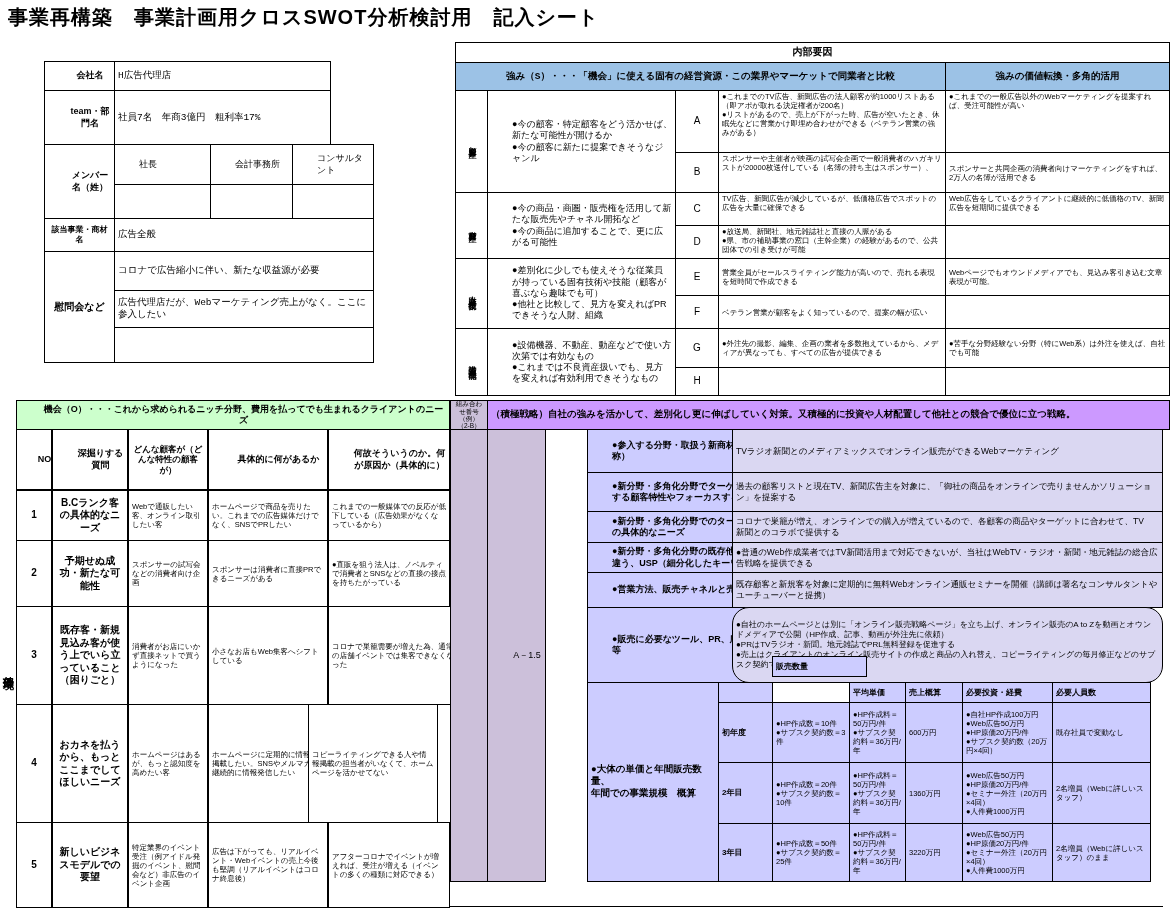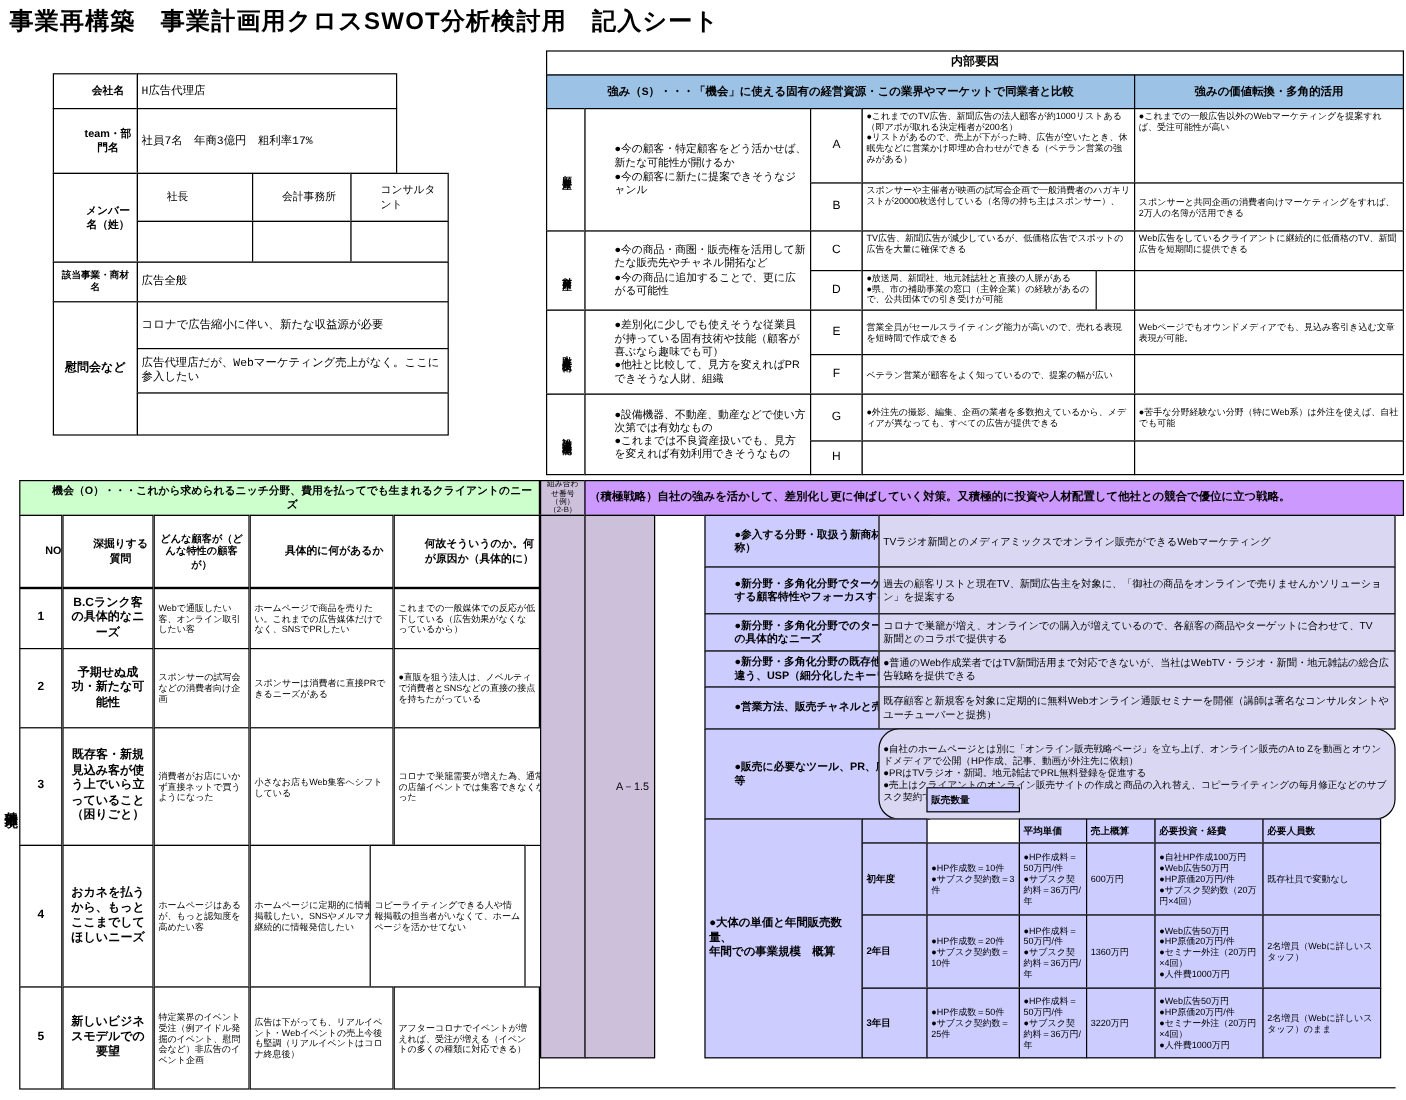--- a/index.html
+++ b/index.html
@@ -87,7 +87,7 @@
   <div class="c f7 pre" style="left:945px;top:192px;width:225px;height:34px;">Web広告をしているクライアントに継続的に低価格のTV、新聞広告を短期間に提供できる</div>
 
   <div class="c ctr f10" style="left:675px;top:225px;width:44px;height:34px;">D</div>
-  <div class="c f7 pre" style="left:718px;top:225px;width:196px;height:34px;">●放送局、新聞社、地元雑誌社と直接の人脈がある
+  <div class="c f7 pre" style="left:718px;top:225px;width:228px;height:34px;">●放送局、新聞社、地元雑誌社と直接の人脈がある
 ●県、市の補助事業の窓口（主幹企業）の経験があるので、公共団体での引き受けが可能</div>
   <div class="c f7 pre" style="left:945px;top:225px;width:225px;height:34px;"></div>
 

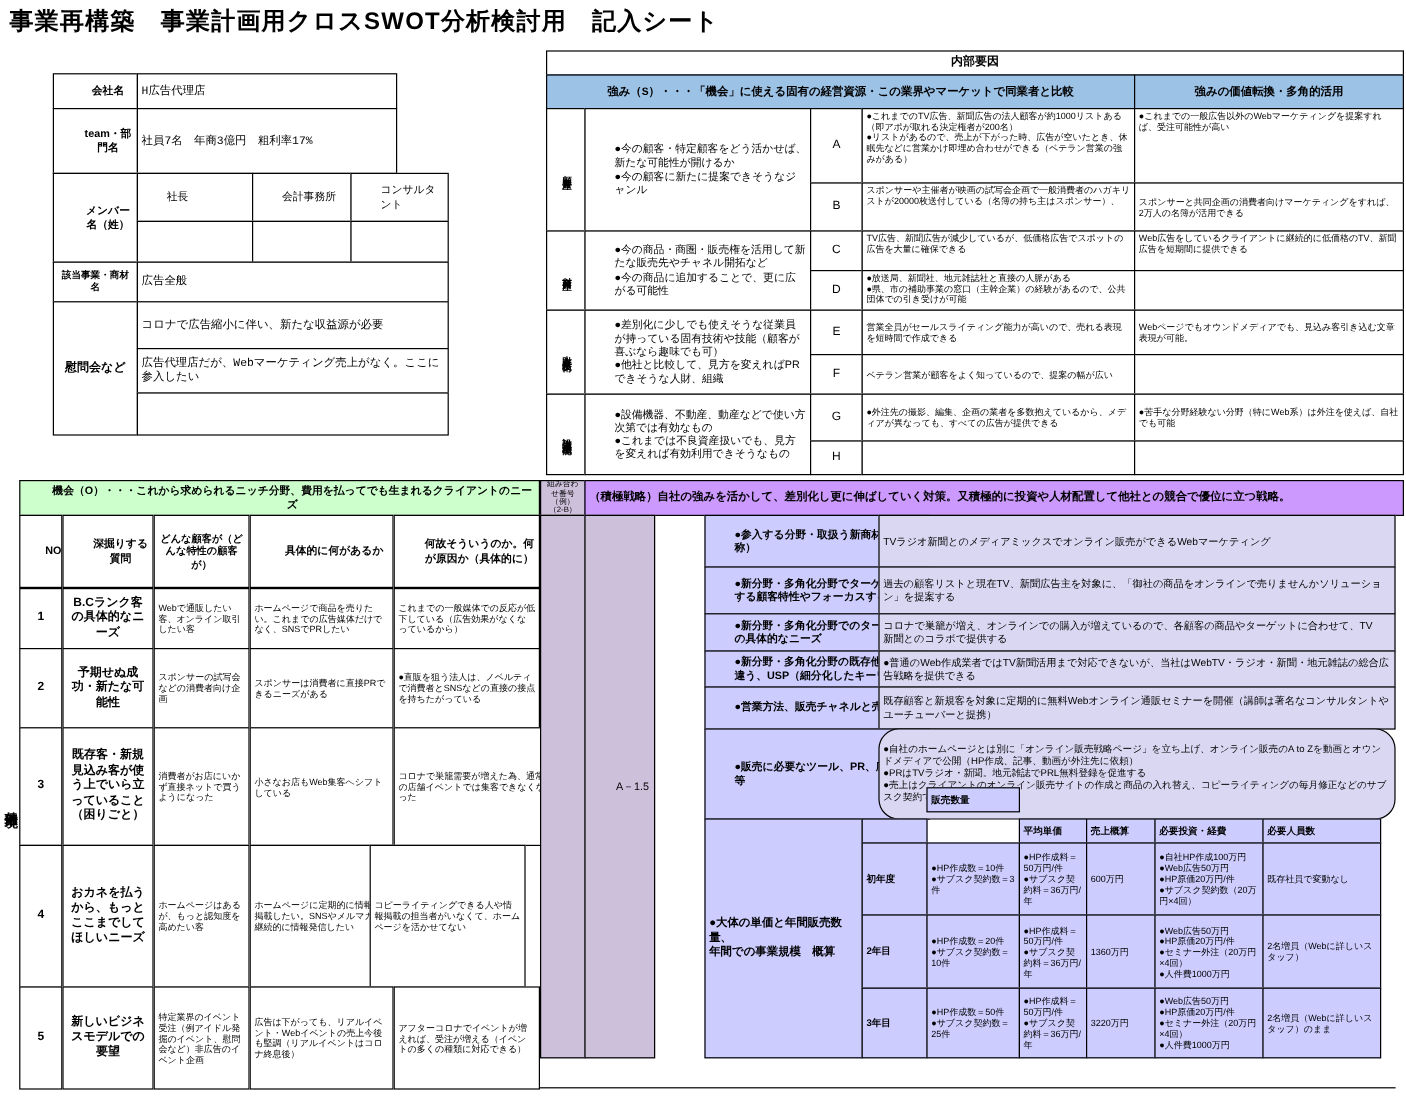--- a/index.html
+++ b/index.html
@@ -175,7 +175,7 @@
   <div class="c vctr b f95 lav pre" style="left:545px;top:682px;width:132px;height:200px;">●大体の単価と年間販売数量、
 年間での事業規模　概算</div>
   <div class="c lav" style="left:676px;top:682px;width:55px;height:21px;"></div>
-  <div class="c vctr b f8 lav" style="left:730px;top:656px;width:78px;height:21px;">販売数量</div>
+  <div class="c vctr b f8 lav" style="left:730px;top:656px;width:95px;height:21px;">販売数量</div>
   <div class="c vctr b f8 lav" style="left:807px;top:682px;width:57px;height:21px;">平均単価</div>
   <div class="c vctr b f8 lav" style="left:863px;top:682px;width:58px;height:21px;">売上概算</div>
   <div class="c vctr b f8 lav" style="left:920px;top:682px;width:91px;height:21px;">必要投資・経費</div>

